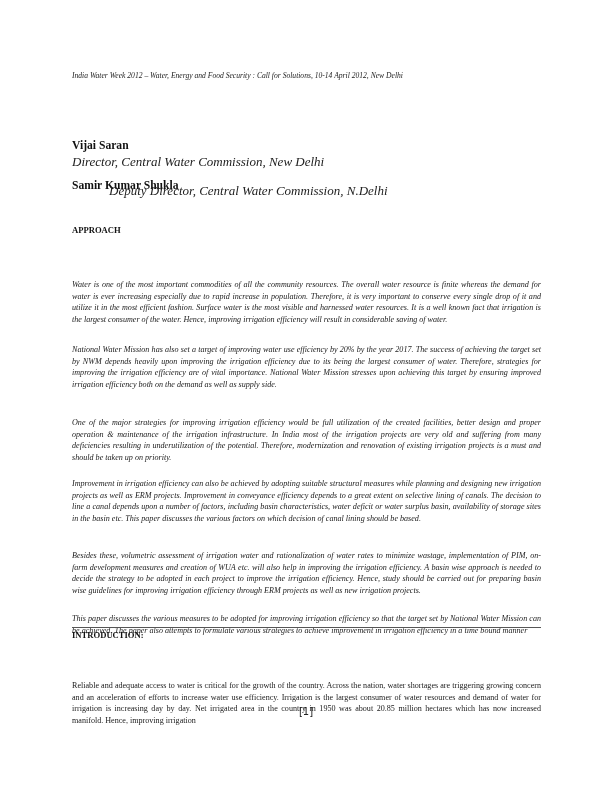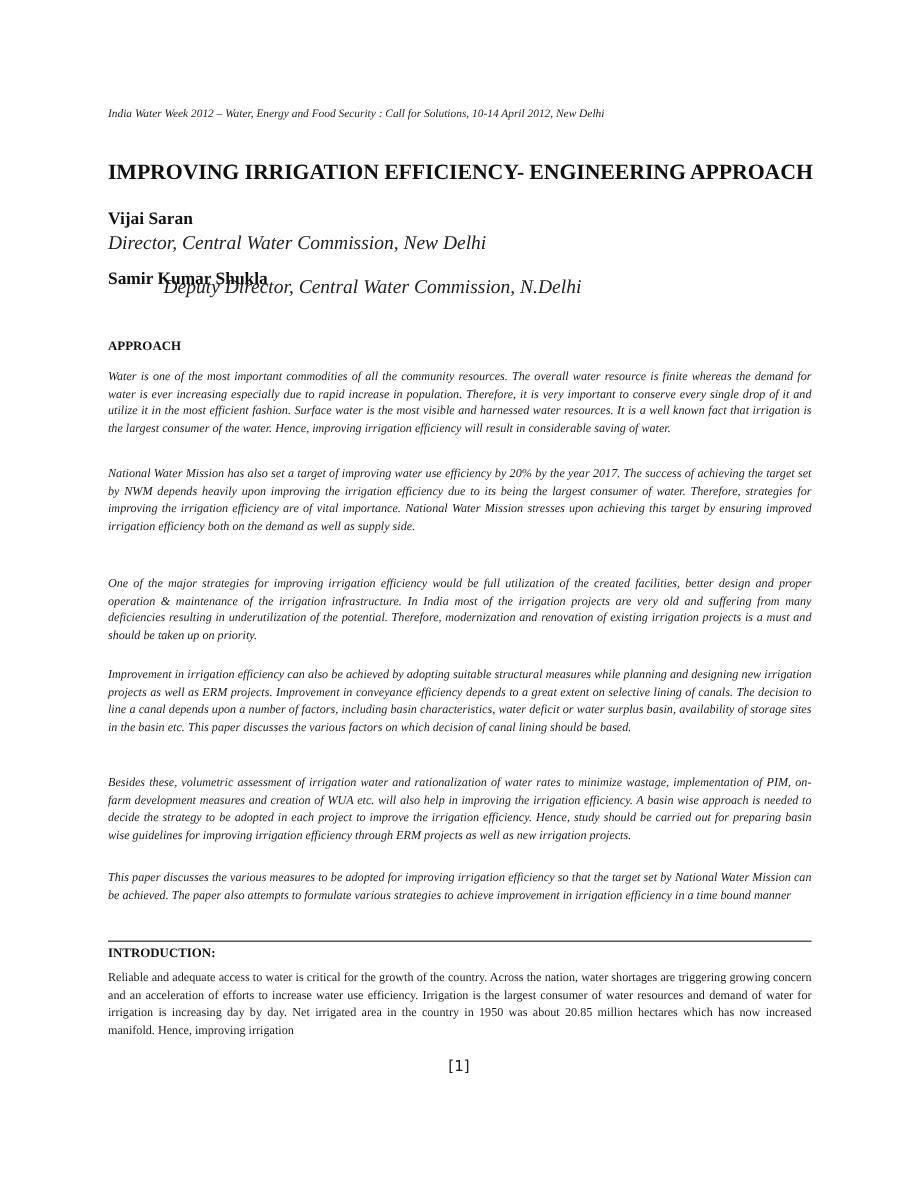--- a/index.html
+++ b/index.html
@@ -22,7 +22,6 @@
 
   <div class="running-header">India Water Week 2012 – Water, Energy and Food Security : Call for Solutions,  10-14 April 2012, New Delhi</div>
 
-  <div class="title">IMPROVING IRRIGATION EFFICIENCY- ENGINEERING APPROACH</div>
 
   <div class="author-name" style="top:139px;">Vijai Saran</div>
   <div class="author-aff" style="top:154px;">Director, Central Water Commission, New Delhi</div>

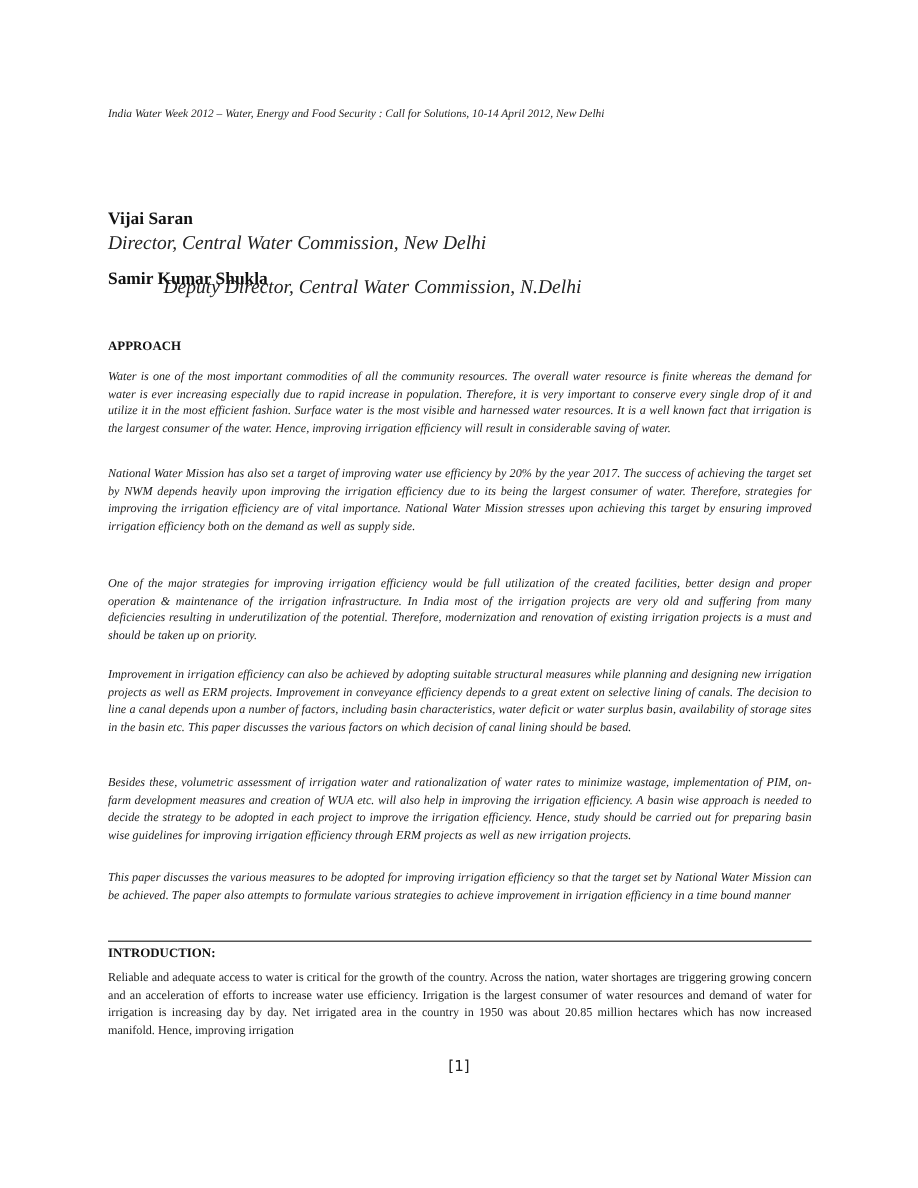--- a/index.html
+++ b/index.html
@@ -10,7 +10,7 @@
     .author-name { position: absolute; left: 72px; font-size: 11.6px; font-weight: bold; white-space: nowrap; }
     .author-aff { position: absolute; left: 72px; font-size: 13px; font-style: italic; white-space: nowrap; color: #222; }
     .section-heading { position: absolute; left: 72px; font-size: 8.6px; font-weight: bold; white-space: nowrap; }
-    .para { position: absolute; left: 72px; width: 469px; font-size: 8.1px; line-height: 11.6px; text-align: justify; color: #1a1a1a; }
+    .para { position: absolute; left: 72px; width: 469px; font-size: 8.1px; line-height: 11.6px; text-align: justify; color: #1a1a1a; margin-top: 34px; }
     .para.italic { font-style: italic; }
     .rule { position: absolute; left: 72px; top: 627px; width: 469px; height: 0; border-top: 0.8px solid #555; }
     .page-number { position: absolute; left: 0; width: 612px; top: 706px; text-align: center; font-size: 10px; font-family: "DejaVu Sans", sans-serif; color: #222; }

